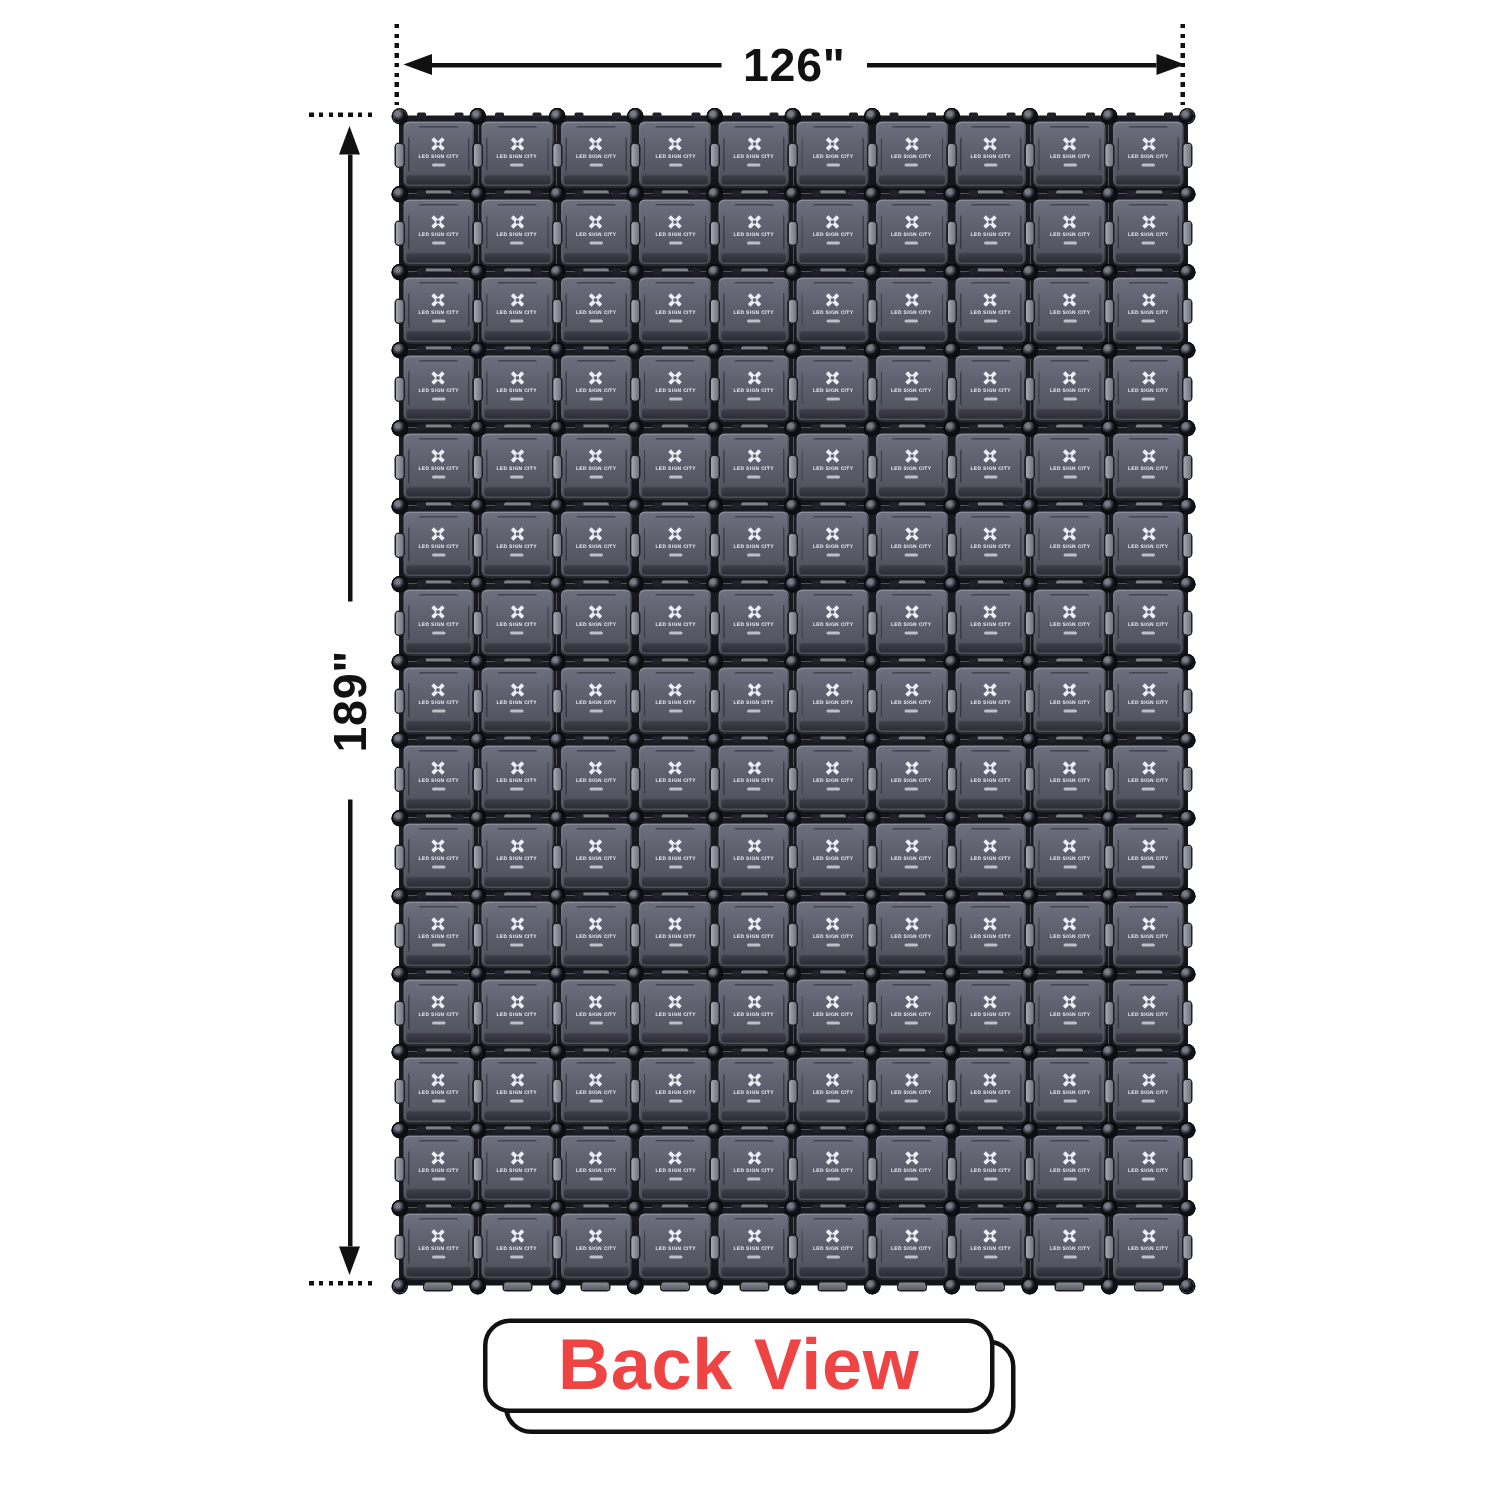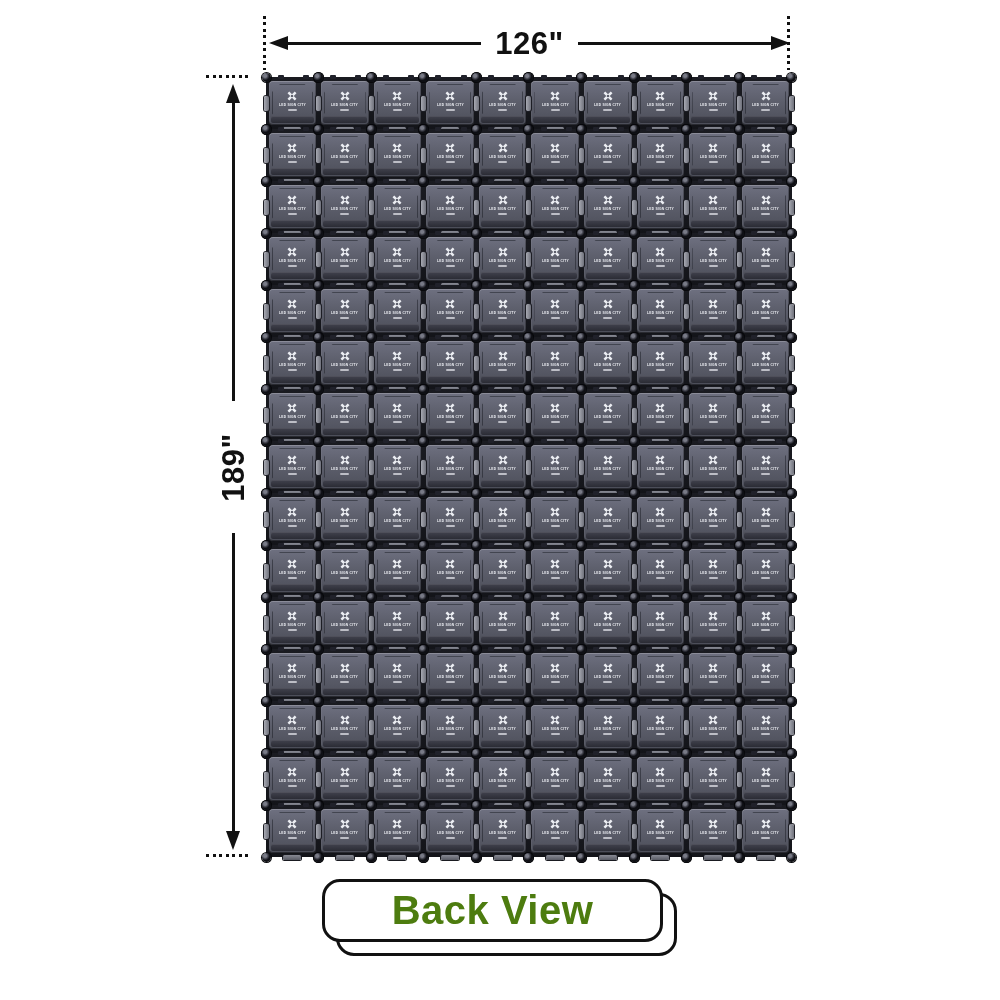--- a/index.html
+++ b/index.html
@@ -90,7 +90,7 @@
   .badge-main{position:absolute;left:0;top:0;width:100%;height:100%;
     background:#fff;border:3px solid #111;border-radius:18px;box-sizing:border-box;
     display:flex;align-items:center;justify-content:center;}
-  .badge-main span{font-size:40px;font-weight:bold;color:#4d7c0f;letter-spacing:0.5px;}
+  .badge-main span{font-size:48px;font-weight:bold;color:#ef4444;letter-spacing:0.5px;}
 </style>
 </head>
 <body>

